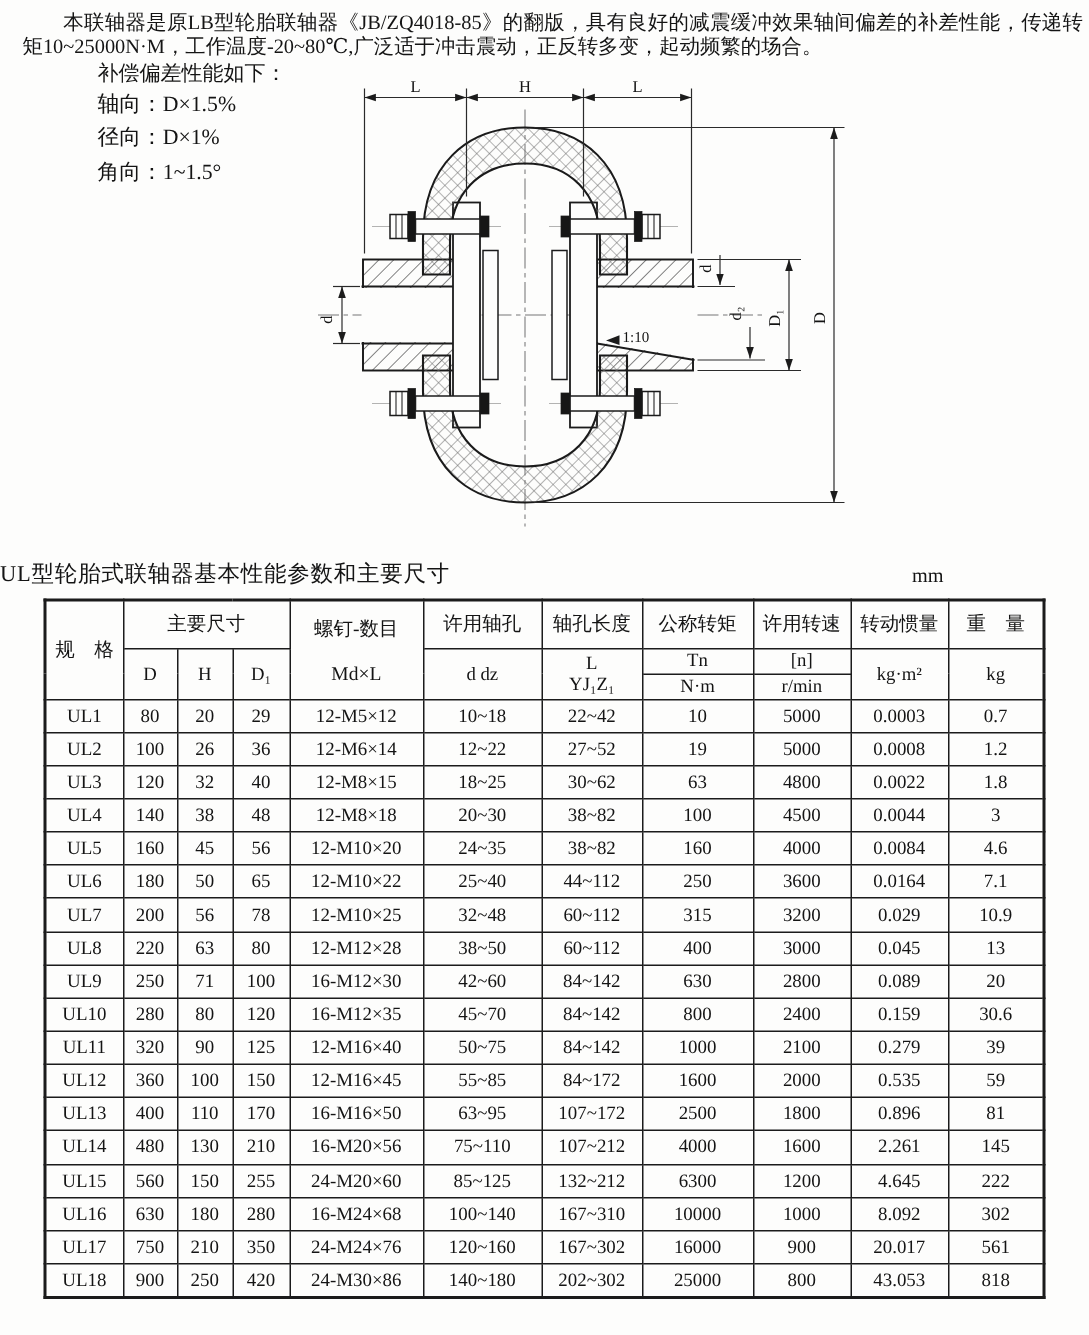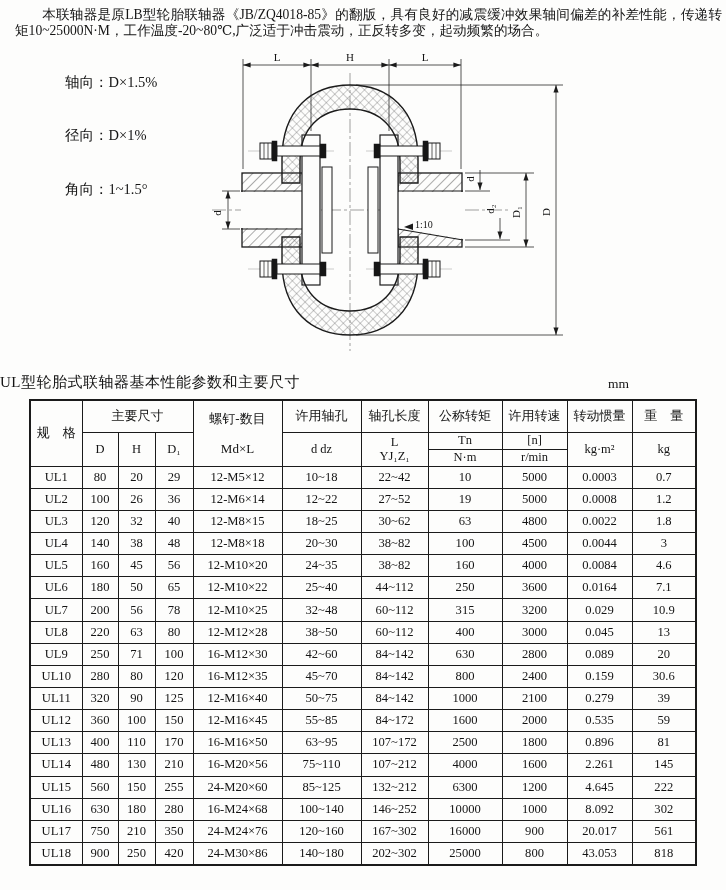--- a/index.html
+++ b/index.html
@@ -46,6 +46,7 @@
 
 <div class="mid">
   <div class="compat">
+    <div class="compat-heading">补偿偏差性能如下：</div>
     <div class="compat-line">轴向：D×1.5%</div>
     <div class="compat-line">径向：D×1%</div>
     <div class="compat-line">角向：1~1.5°</div>

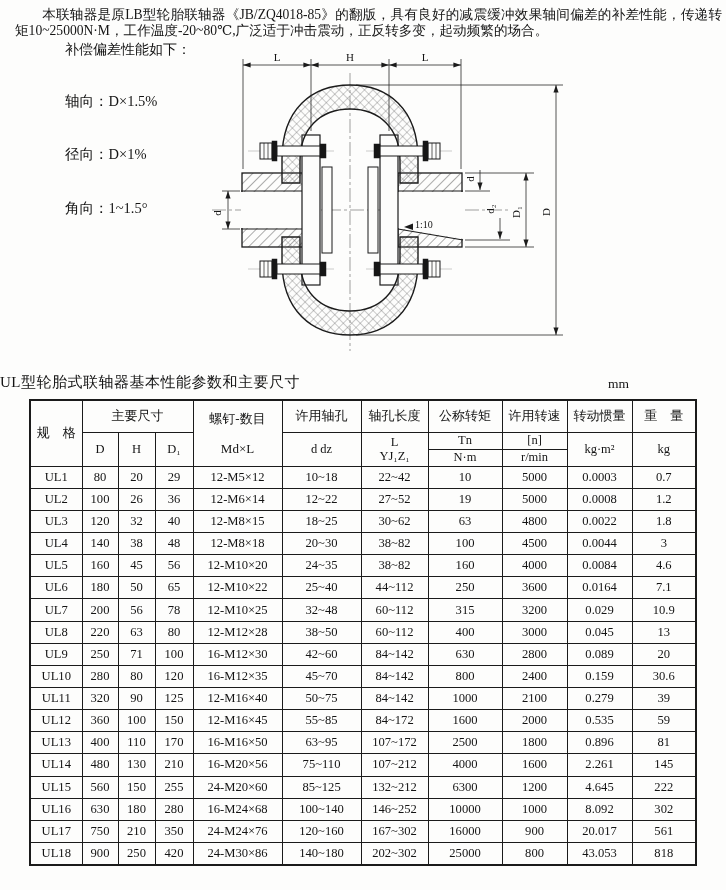--- a/index.html
+++ b/index.html
@@ -16,7 +16,7 @@
   .mid{position:relative;height:334px;}
   .compat{padding-left:65px;padding-top:1px;}
   .compat-heading{font-size:14px;line-height:19px;}
-  .compat-line{font-size:14.5px;line-height:22.5px;margin-top:31px;}
+  .compat-line{font-size:14.5px;line-height:22.5px;}
   .fig{position:absolute;left:208px;top:12px;}
   svg text{font-family:"Liberation Serif","DejaVu Serif",serif;}
   .title-row{position:relative;height:26px;text-align:left;}

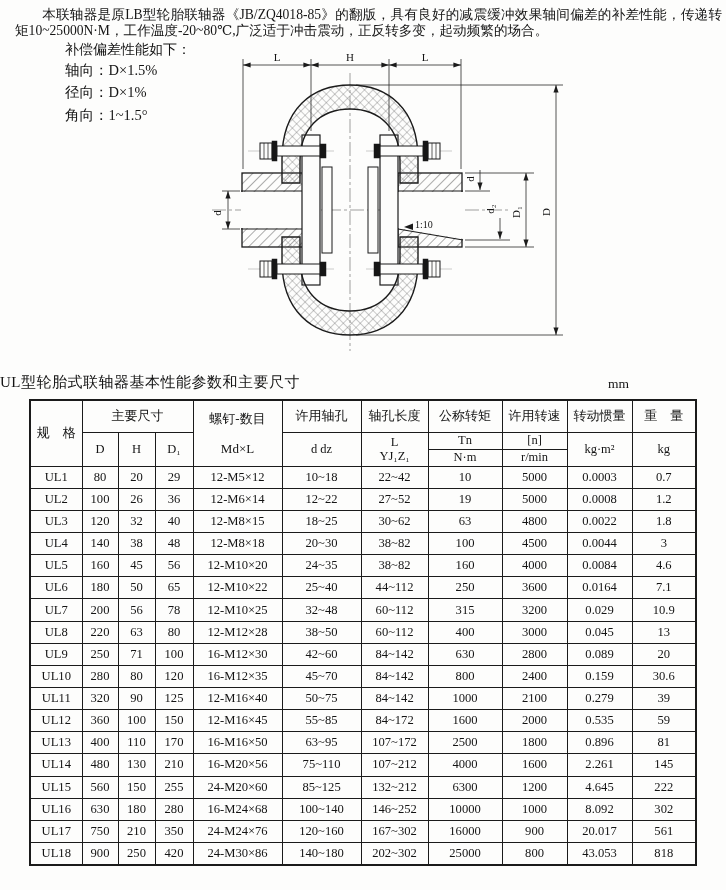--- a/index.html
+++ b/index.html
@@ -433,7 +433,7 @@
         <td>280</td>
         <td>16-M24×68</td>
         <td>100~140</td>
-        <td>146~252</td>
+        <td>167~310</td>
         <td>10000</td>
         <td>1000</td>
         <td>8.092</td>

